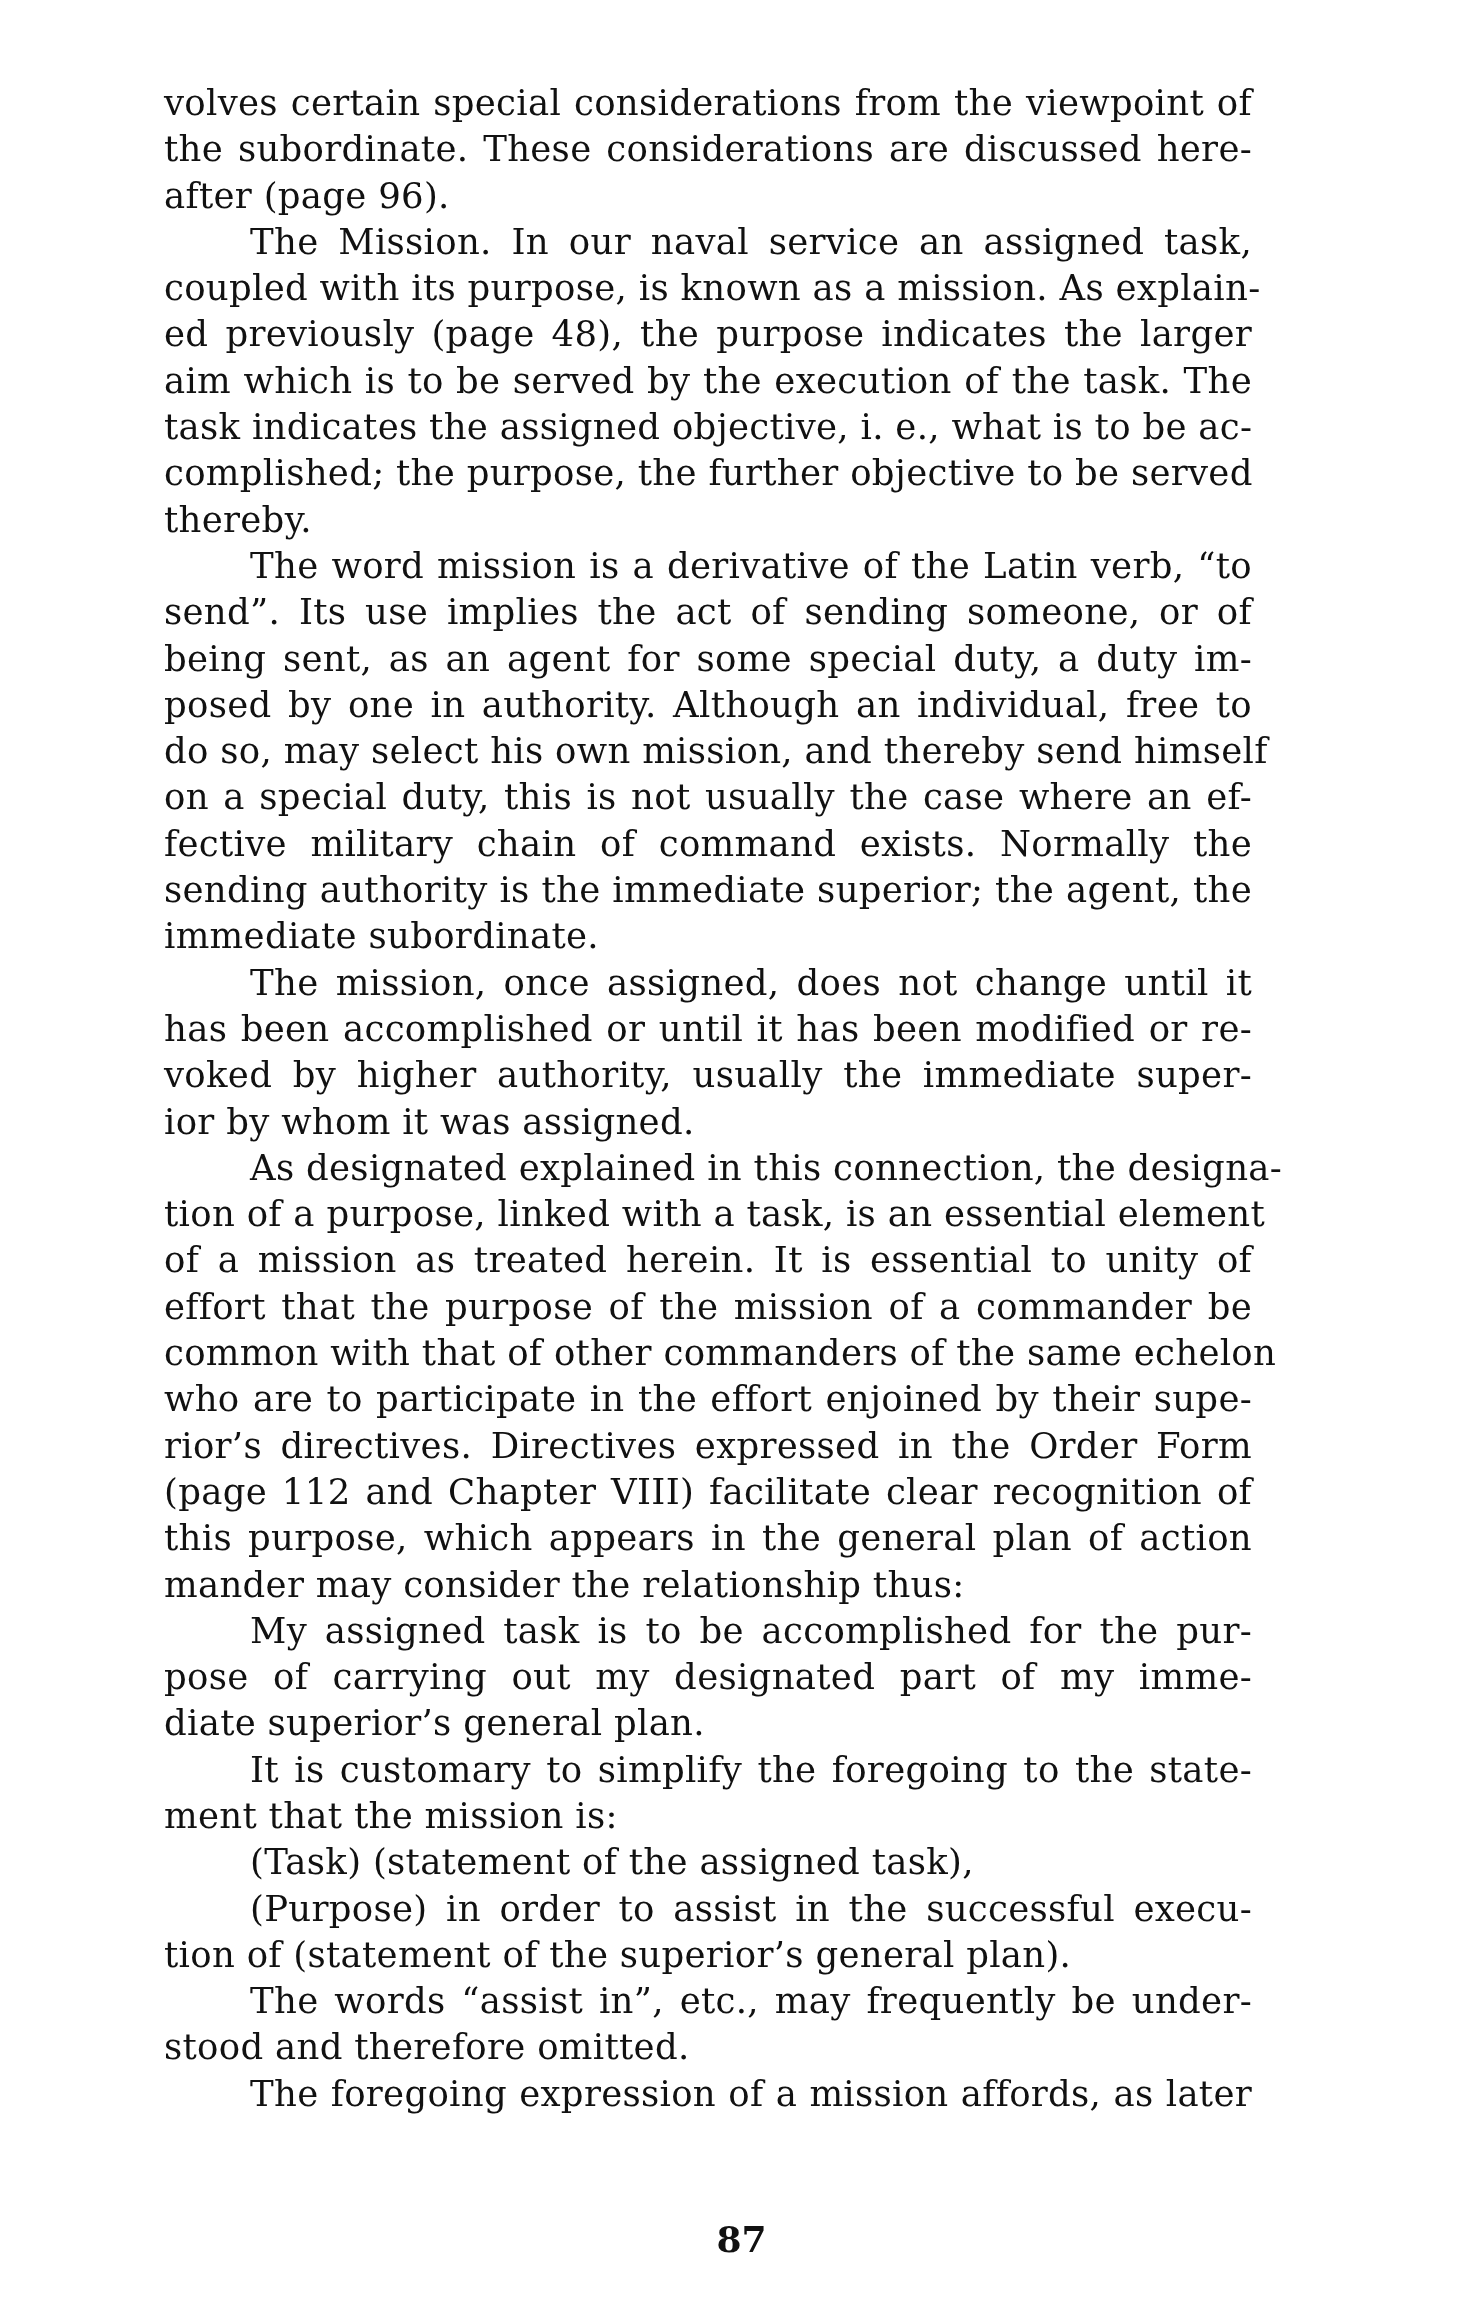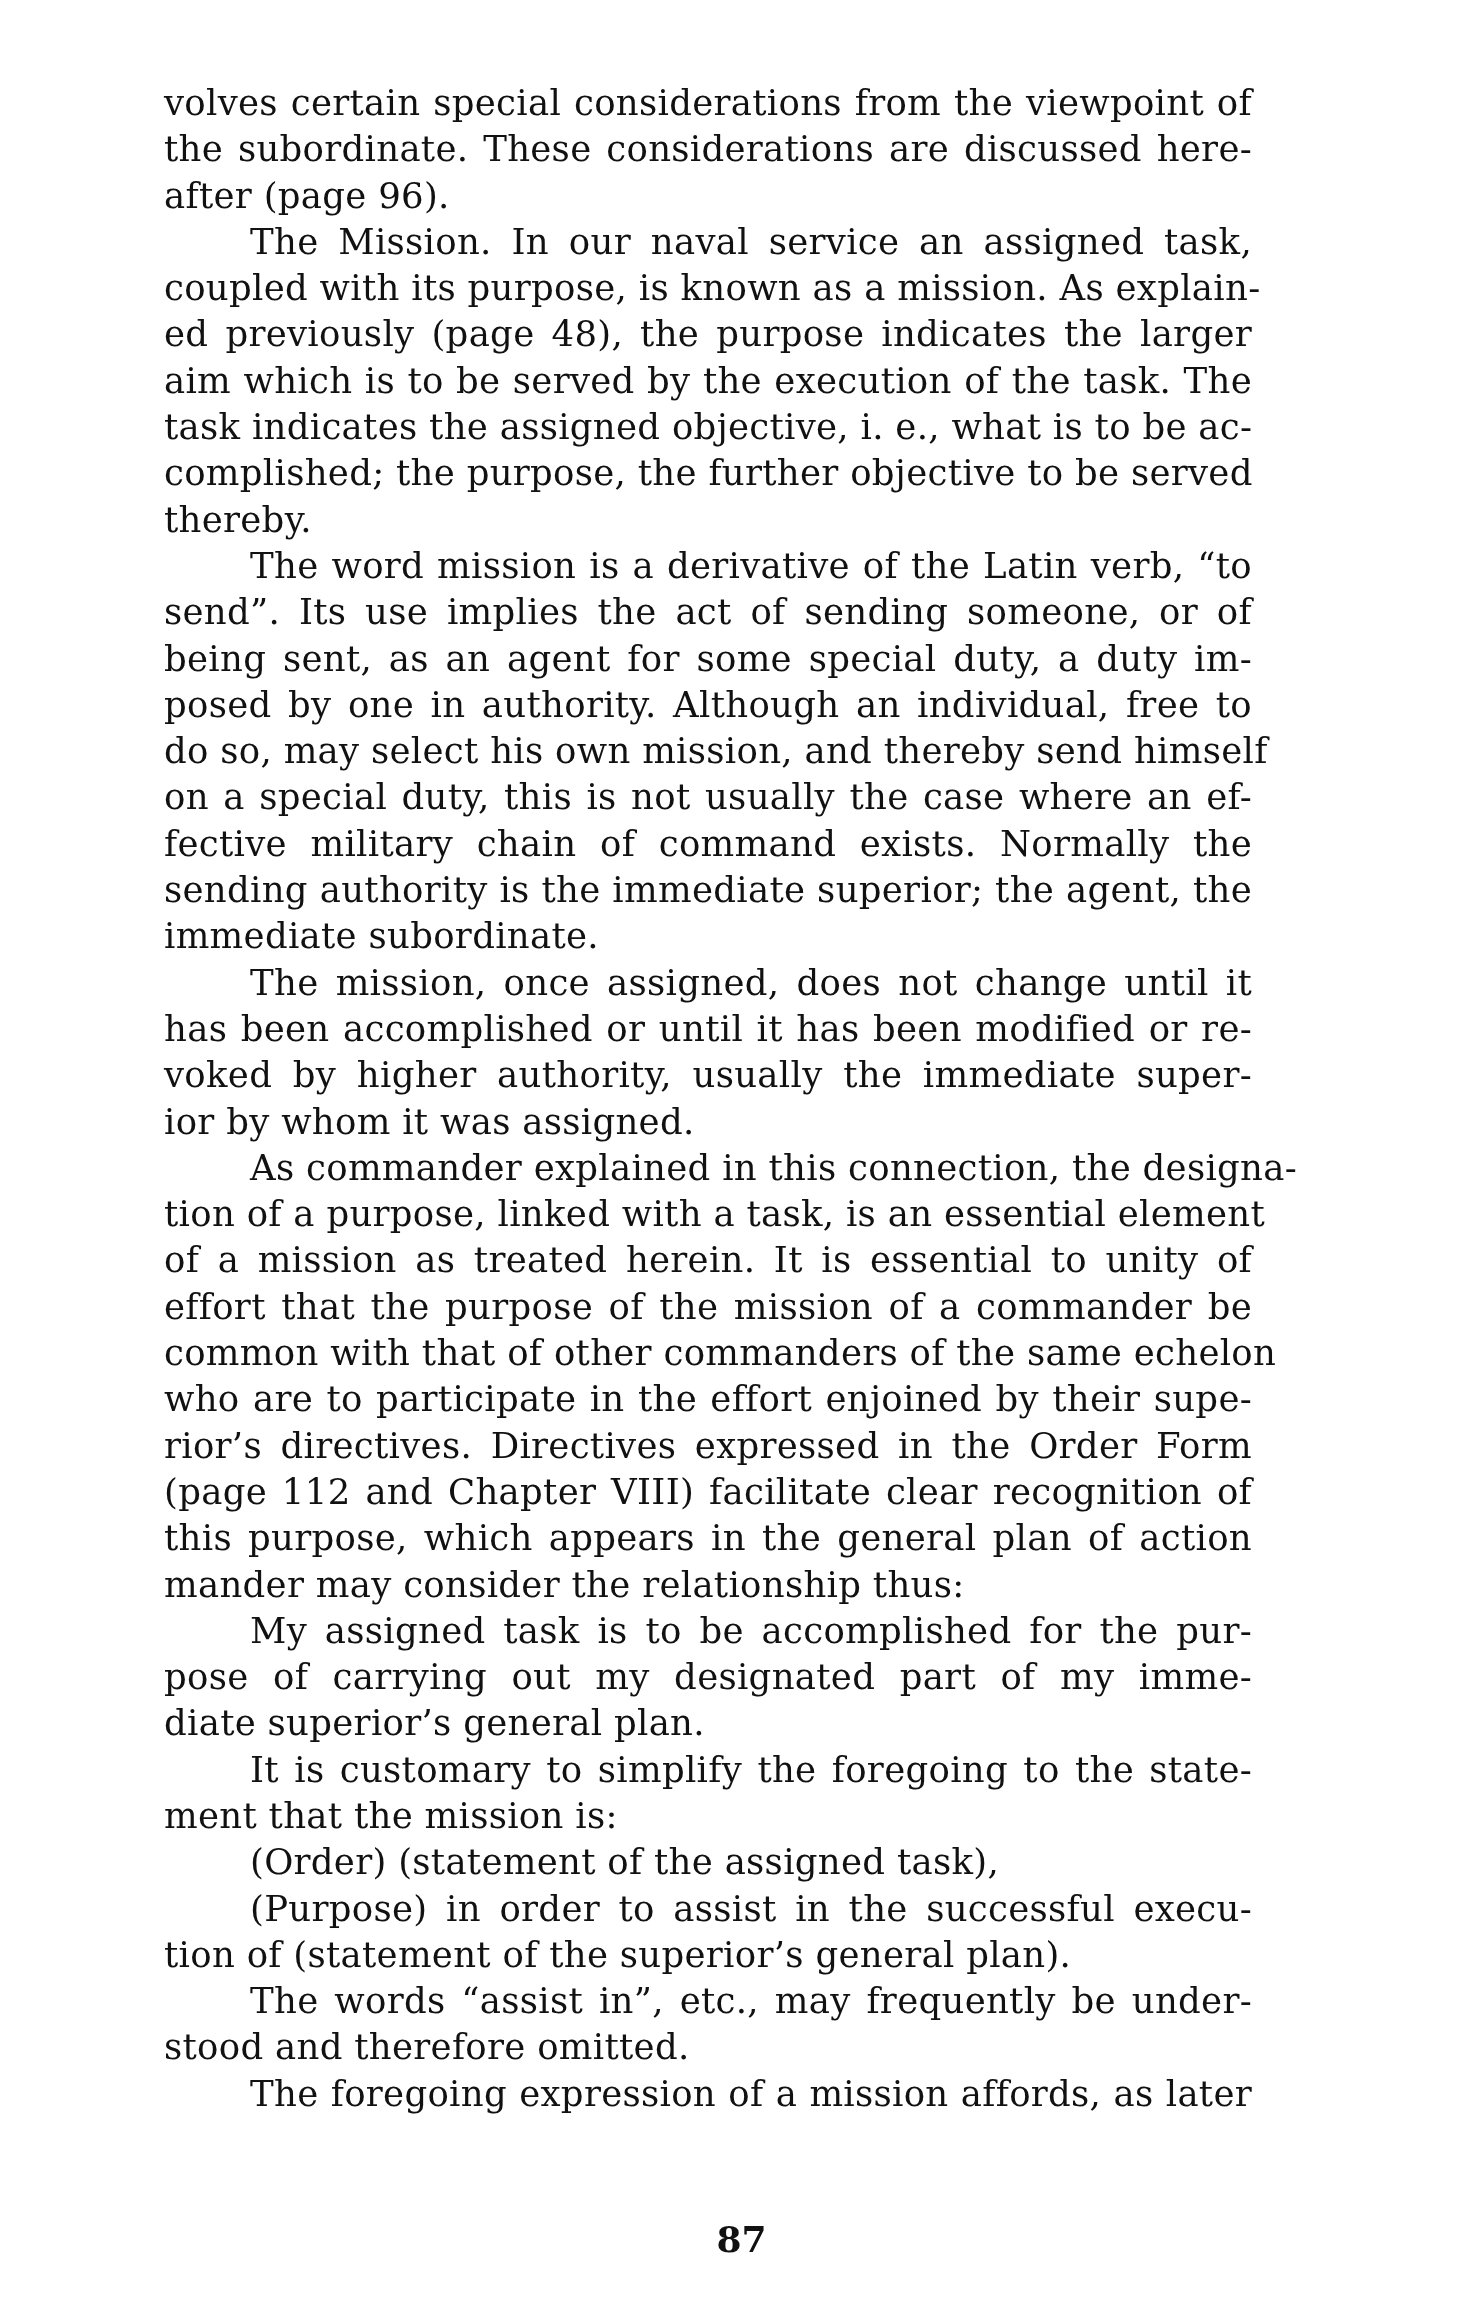--- a/index.html
+++ b/index.html
@@ -85,7 +85,7 @@
         <span class="line last"><span class="b">ior by whom it was assigned.</span></span>
       </div>
       <div class="para">
-        <span class="line indent"><span>As commander explained in this connection, the designa-</span></span>
+        <span class="line indent"><span>As designated explained in this connection, the designa-</span></span>
         <span class="line"><span>tion of a purpose, linked with a task, is an essential element</span></span>
         <span class="line"><span>of a mission as treated herein. It is essential to unity of</span></span>
         <span class="line"><span>effort that the purpose of the mission of a commander be</span></span>

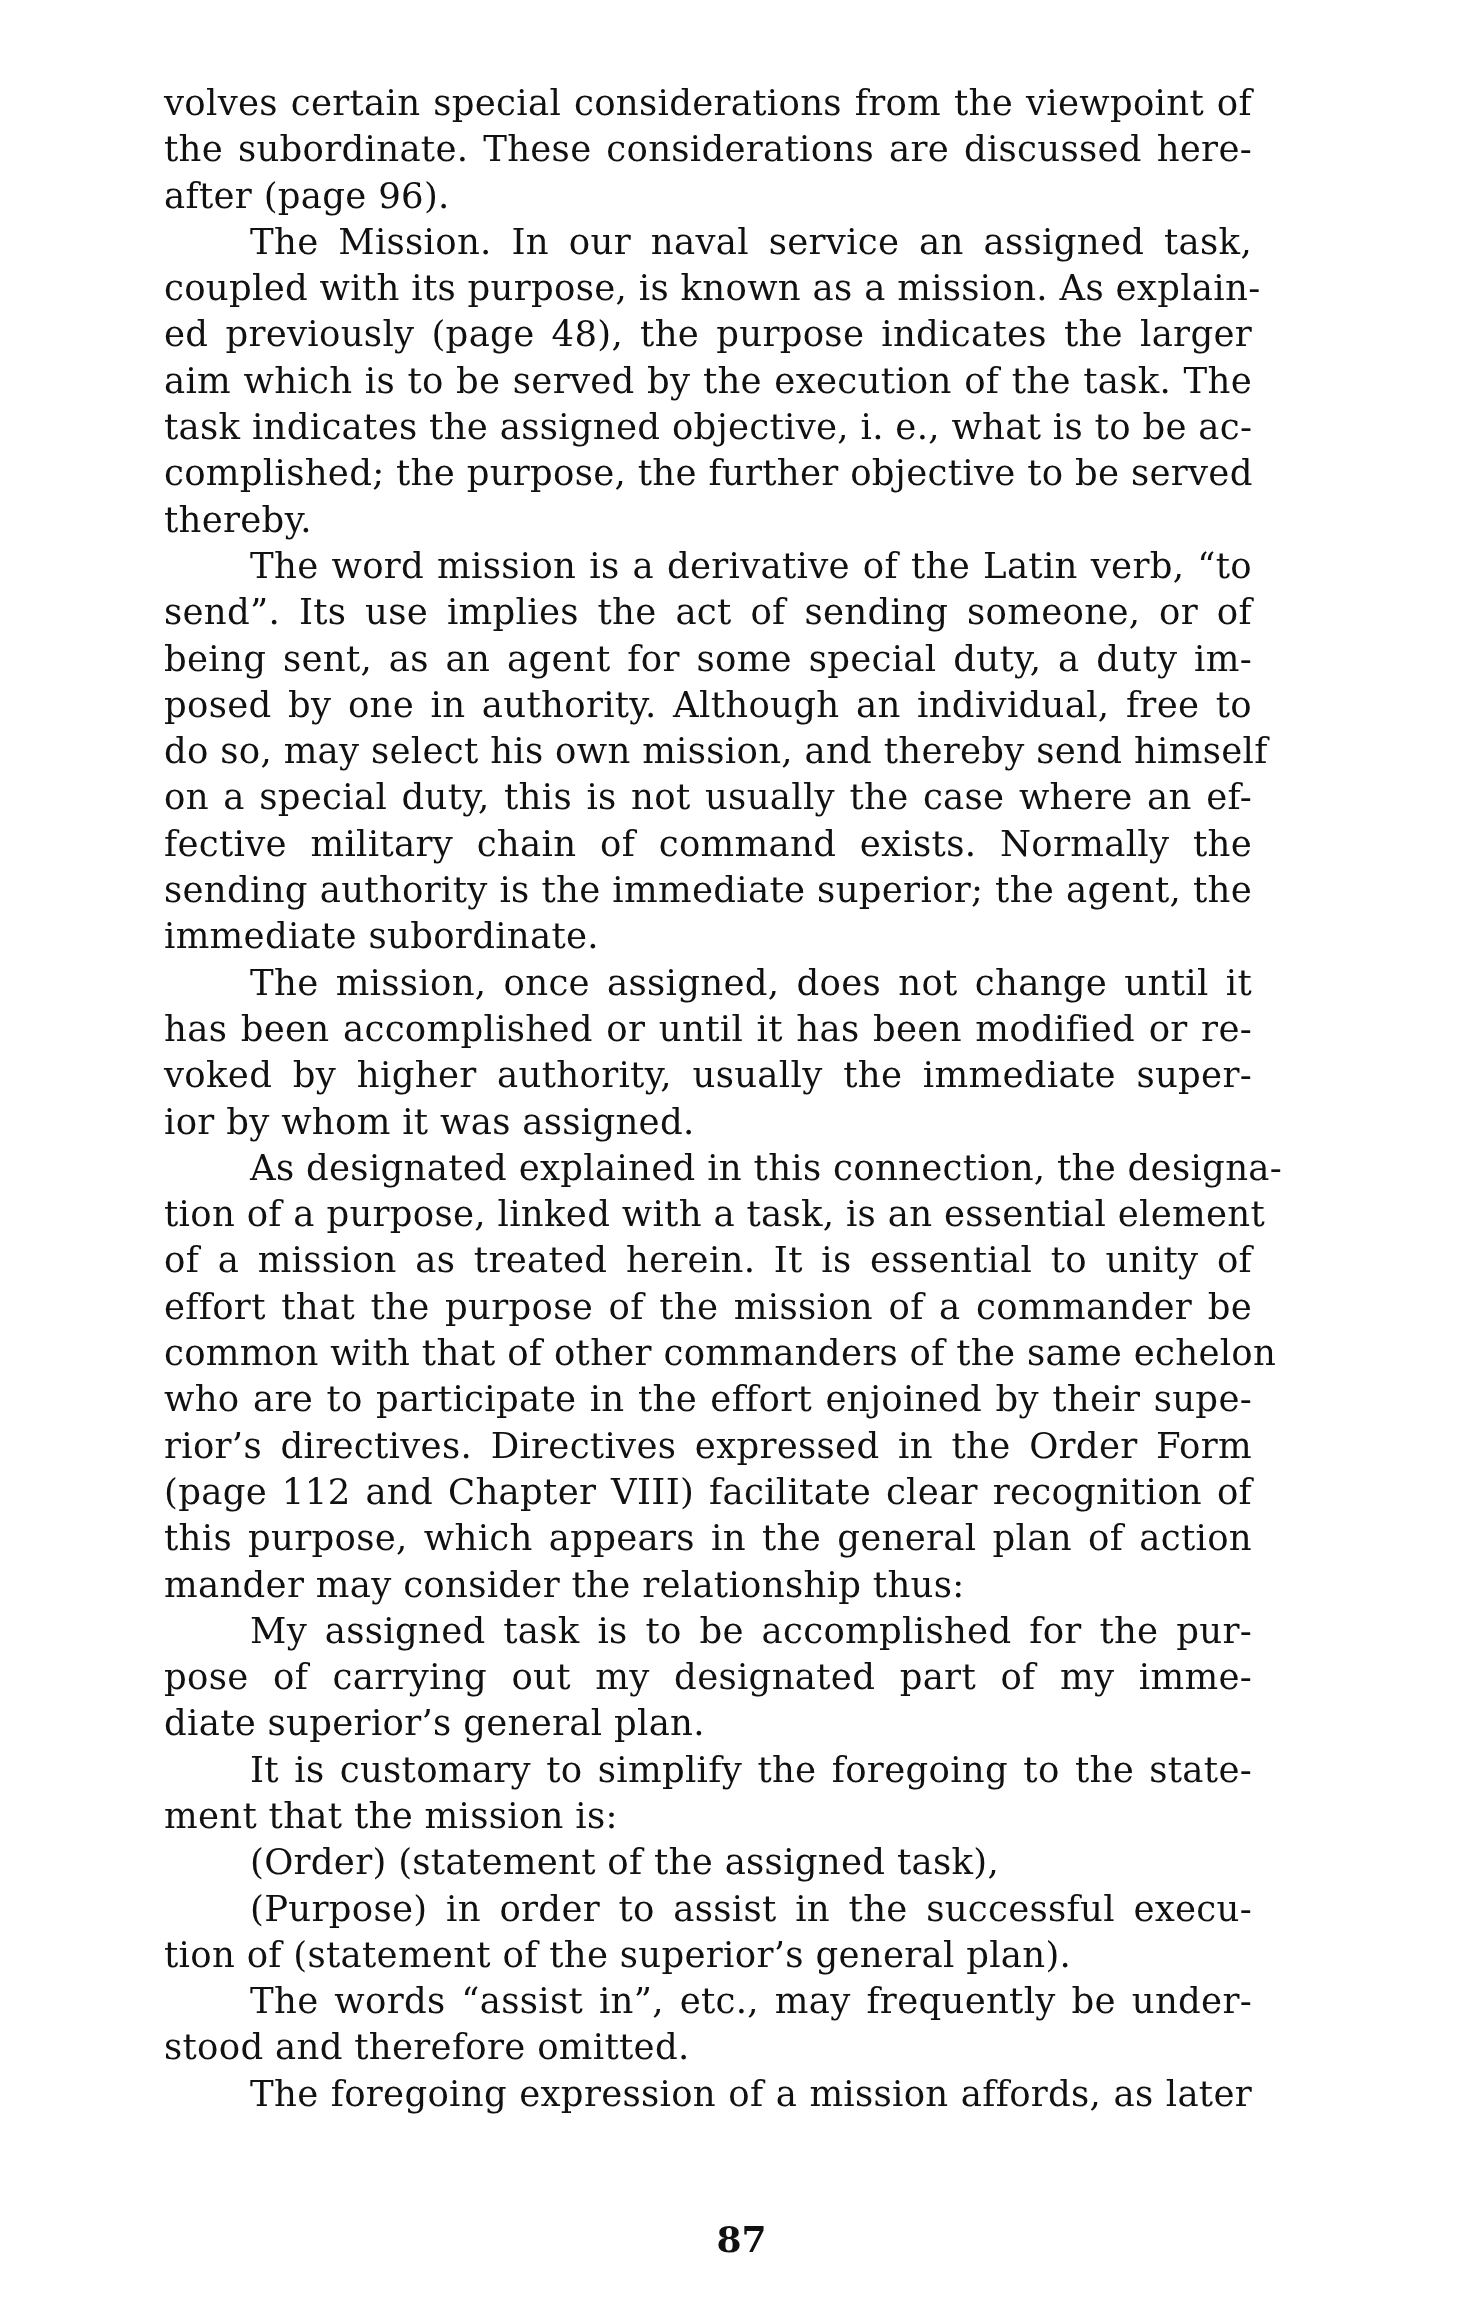--- a/index.html
+++ b/index.html
@@ -106,7 +106,7 @@
         <span class="line last"><span>ment that the </span><span class="b">mission is</span><span>:</span></span>
       </div>
       <div class="para">
-        <span class="line indent last"><span class="b">(Order)</span><span> (statement of the assigned task),</span></span>
+        <span class="line indent last"><span class="b">(Task)</span><span> (statement of the assigned task),</span></span>
       </div>
       <div class="para">
         <span class="line indent"><span class="b">(Purpose)</span><span> in order to assist in the successful execu-</span></span>

